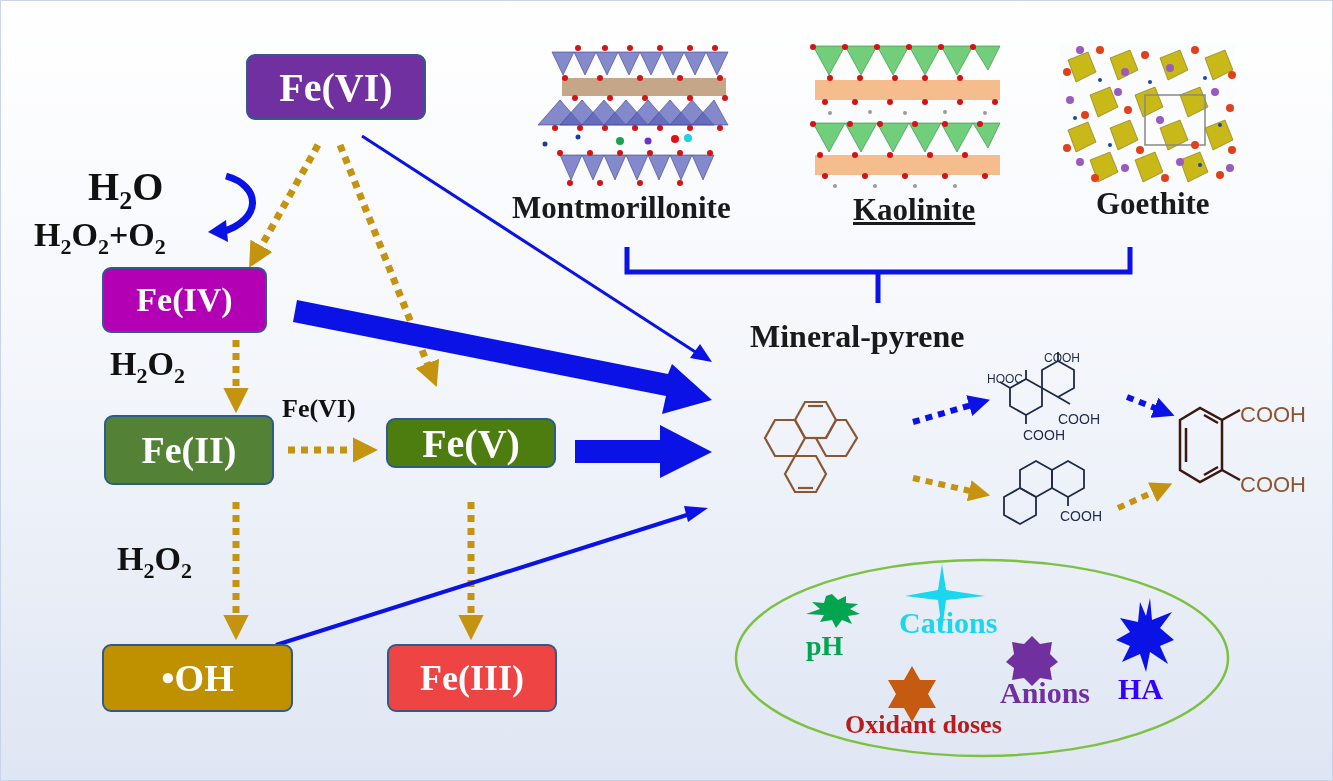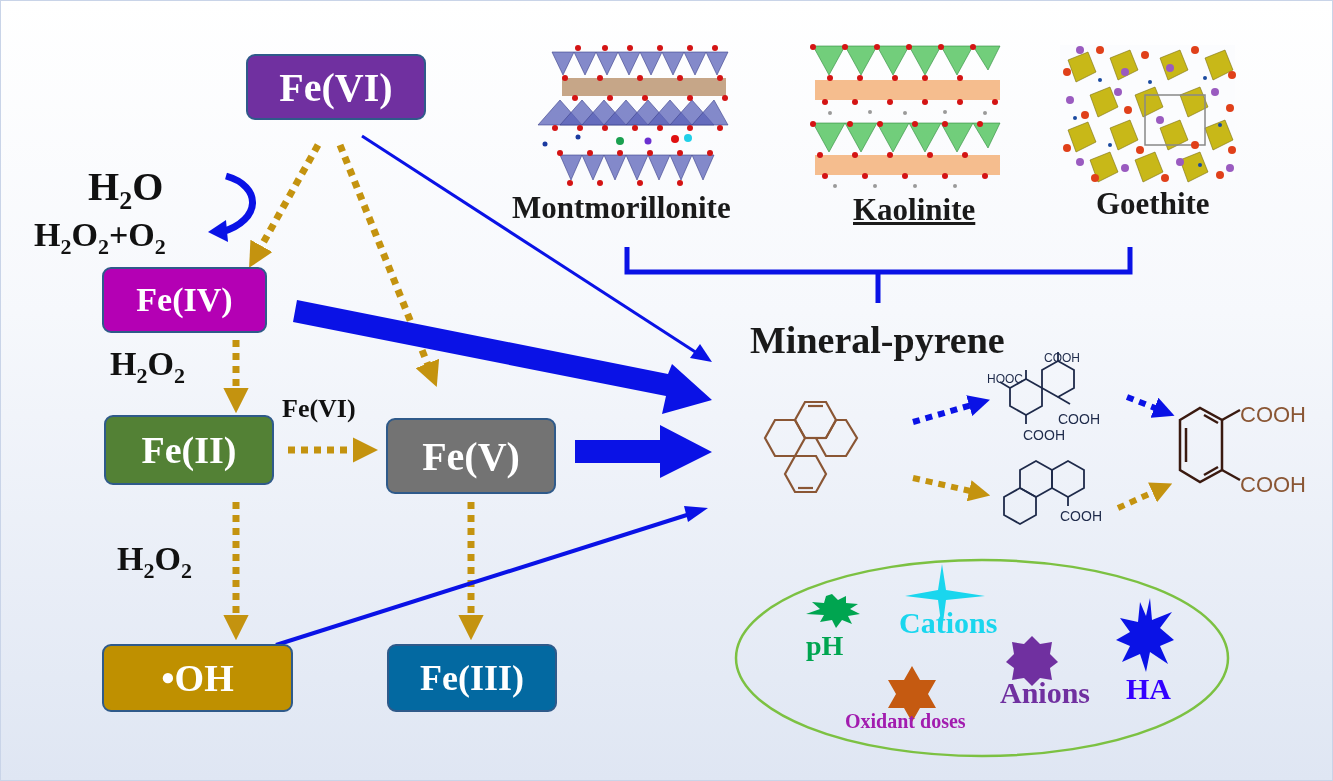--- a/index.html
+++ b/index.html
@@ -344,7 +344,7 @@
 <div class="mineral-name" style="left:512px;top:190px;">Montmorillonite</div>
 <div class="mineral-name" style="left:853px;top:192px;text-decoration:underline;">Kaolinite</div>
 <div class="mineral-name" style="left:1096px;top:186px;">Goethite</div>
-<div class="mineral-name" style="left:750px;top:318px;font-size:38px;">Mineral-pyrene</div>
+<div class="mineral-name" style="left:750px;top:318px;font-size:32px;">Mineral-pyrene</div>
 
 <div class="factor" style="left:806px;top:630px;font-size:28px;color:#00a550;">pH</div>
 <div class="factor" style="left:899px;top:606px;font-size:30px;color:#1ad6ee;">Cations</div>

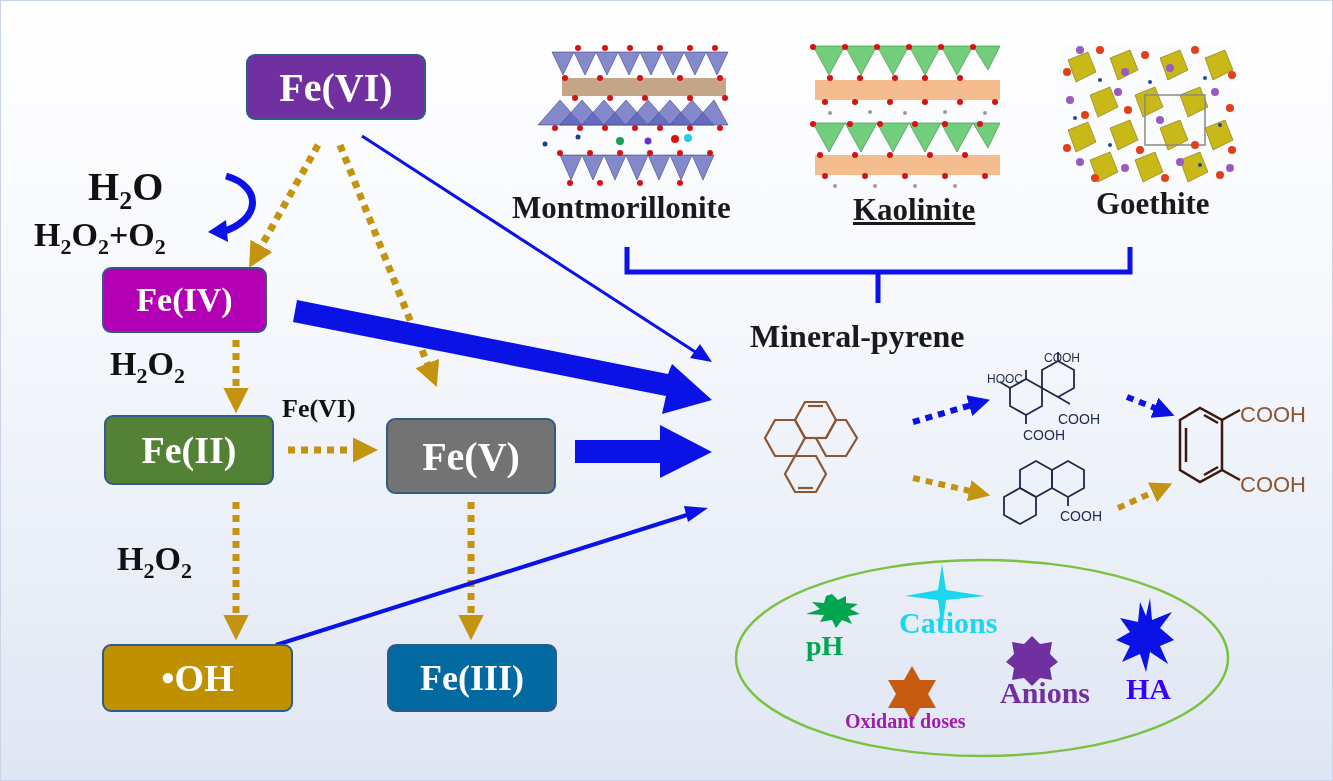--- a/index.html
+++ b/index.html
@@ -325,7 +325,7 @@
 <div class="box" style="left:104px;top:415px;width:170px;height:70px;font-size:38px;background:#538135;">
   <span>Fe(II)</span>
 </div>
-<div class="box" style="left:386px;top:418px;width:170px;height:76px;font-size:40px;background:#737373;">
+<div class="box" style="left:386px;top:418px;width:170px;height:50px;font-size:40px;background:#4d7c0f;">
   <span>Fe(V)</span>
 </div>
 <div class="box" style="left:102px;top:644px;width:191px;height:68px;font-size:38px;background:#bf9000;">

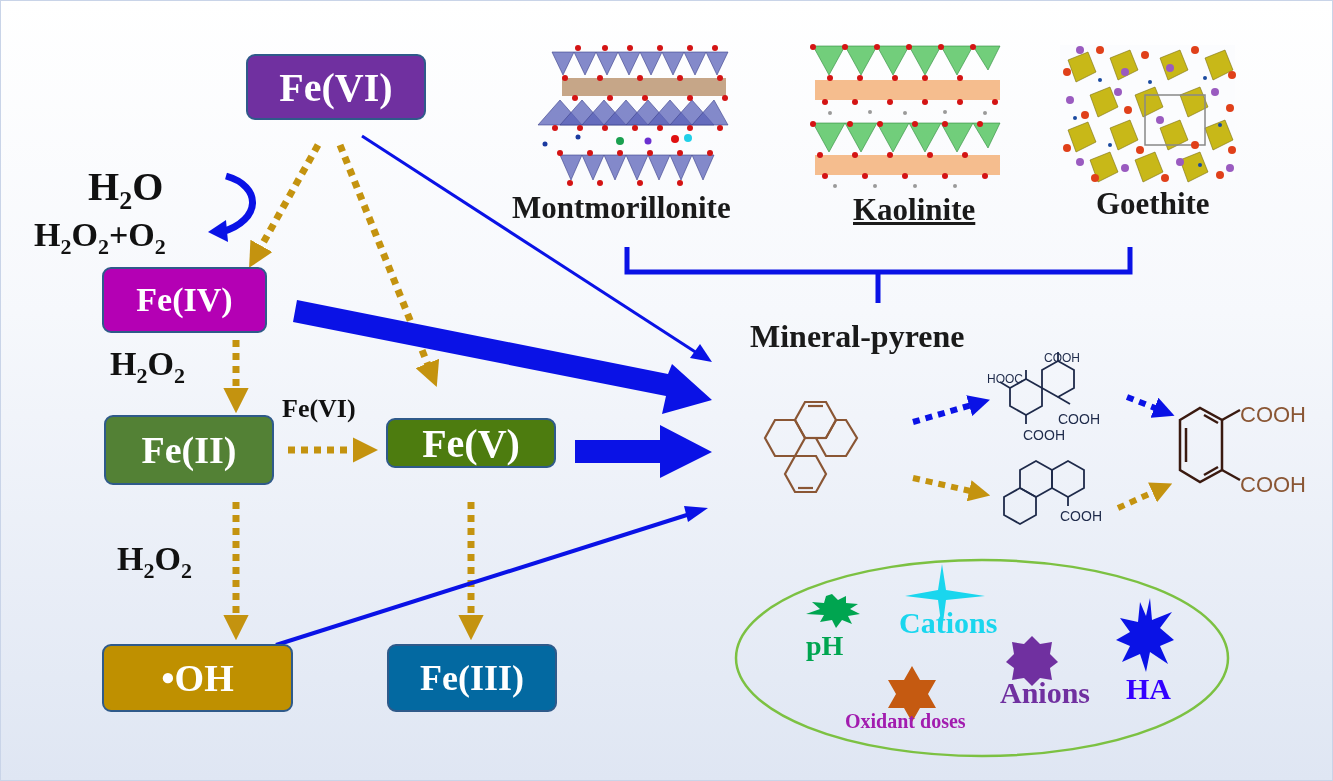--- a/index.html
+++ b/index.html
@@ -331,7 +331,7 @@
 <div class="box" style="left:102px;top:644px;width:191px;height:68px;font-size:38px;background:#bf9000;">
   <span>•OH</span>
 </div>
-<div class="box" style="left:387px;top:644px;width:170px;height:68px;font-size:36px;background:#0369a1;">
+<div class="box" style="left:387px;top:644px;width:170px;height:68px;font-size:36px;background:#ef4444;">
   <span>Fe(III)</span>
 </div>
 

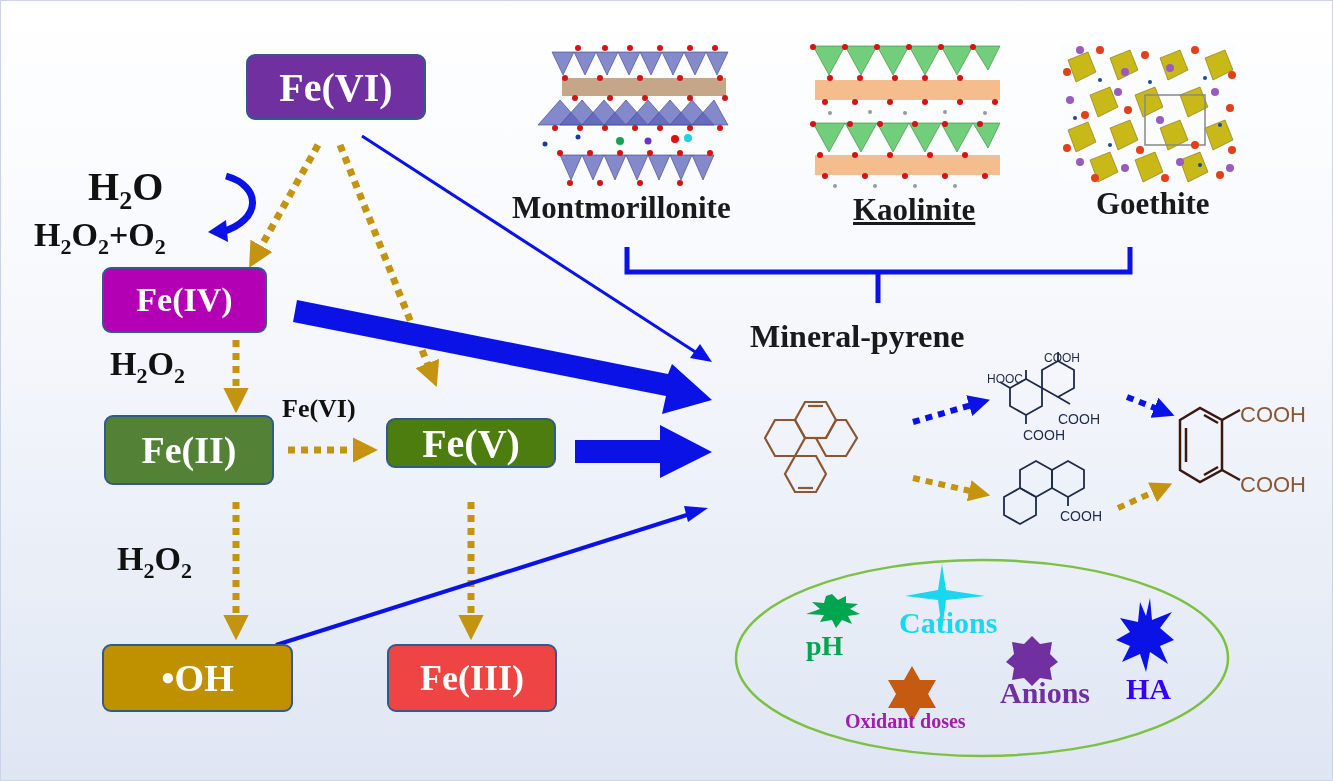--- a/index.html
+++ b/index.html
@@ -349,7 +349,7 @@
 <div class="factor" style="left:806px;top:630px;font-size:28px;color:#00a550;">pH</div>
 <div class="factor" style="left:899px;top:606px;font-size:30px;color:#1ad6ee;">Cations</div>
 <div class="factor" style="left:1000px;top:676px;font-size:30px;color:#7030a0;">Anions</div>
-<div class="factor" style="left:1118px;top:672px;font-size:30px;color:#3300ff;margin-left:8px;">HA</div>
+<div class="factor" style="left:1118px;top:672px;font-size:30px;color:#3300ff;">HA</div>
 <div class="factor" style="left:845px;top:710px;font-size:20px;color:#a21caf;">Oxidant doses</div>
 
 </body></html>

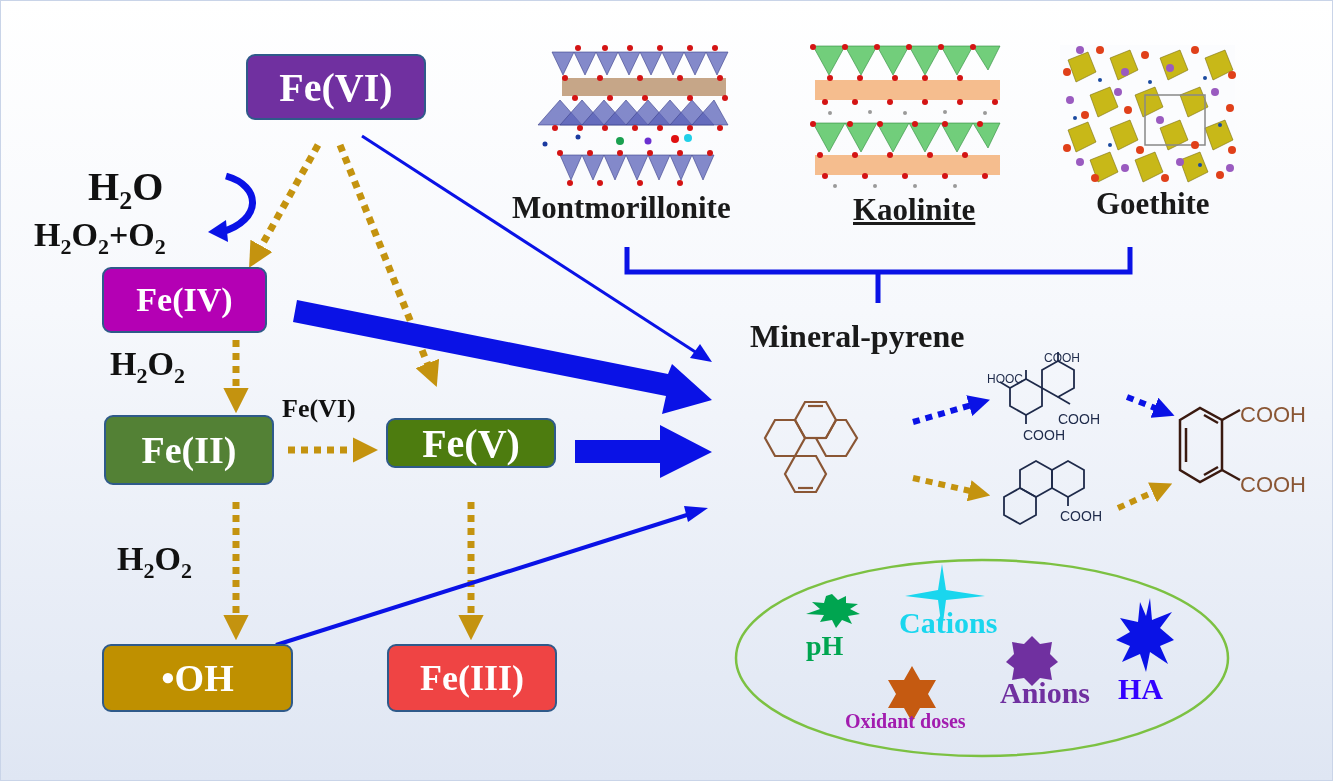--- a/index.html
+++ b/index.html
@@ -350,6 +350,6 @@
 <div class="factor" style="left:899px;top:606px;font-size:30px;color:#1ad6ee;">Cations</div>
 <div class="factor" style="left:1000px;top:676px;font-size:30px;color:#7030a0;">Anions</div>
 <div class="factor" style="left:1118px;top:672px;font-size:30px;color:#3300ff;">HA</div>
-<div class="factor" style="left:845px;top:710px;font-size:20px;color:#a21caf;">Oxidant doses</div>
+<div class="factor" style="left:845px;top:710px;font-size:26px;color:#b91c1c;">Oxidant doses</div>
 
 </body></html>

